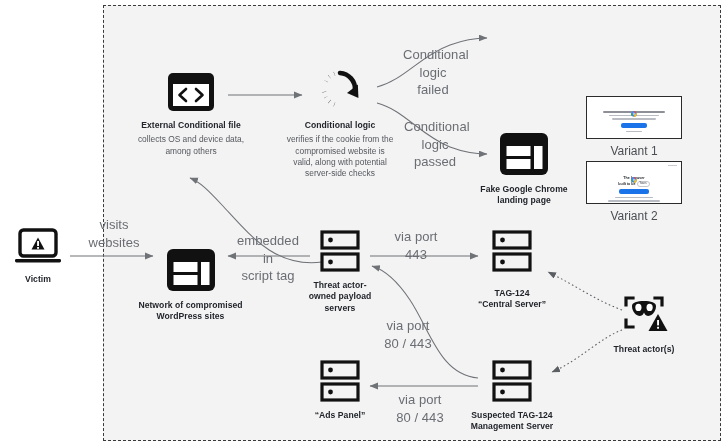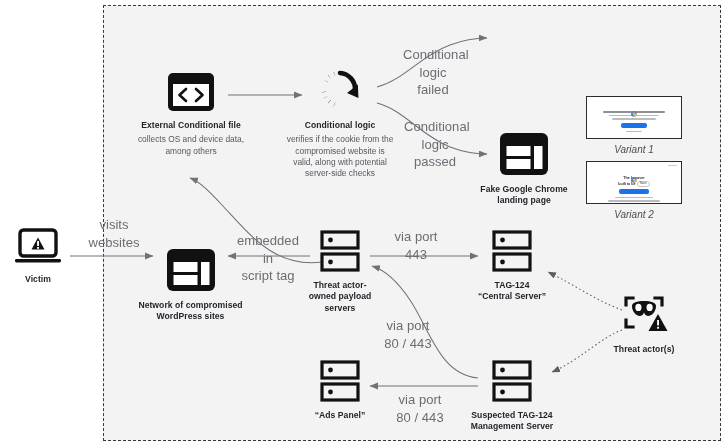--- a/index.html
+++ b/index.html
@@ -94,8 +94,7 @@
   }
   .variant .vcap {
     margin-top: 5px;
-    font-size: 10px;
-    font-style: italic;
+    font-size: 12px;
     color: #4b4e53;
   }
   

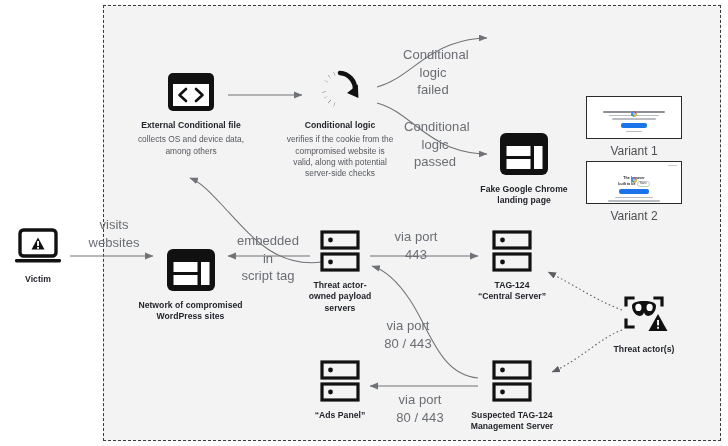--- a/index.html
+++ b/index.html
@@ -285,7 +285,7 @@
 servers</div>
   </div>
 
-  <div class="node" style="left:466px; top:228px; width:92px;">
+  <div class="node" style="left:466px; top:228px; width:92px;gap:8px;">
     <span class="ico">
       <svg width="42" height="46" viewBox="0 0 42 46">
         <rect x="3" y="4" width="36" height="16" fill="none" stroke="#111" stroke-width="3.2"></rect>

